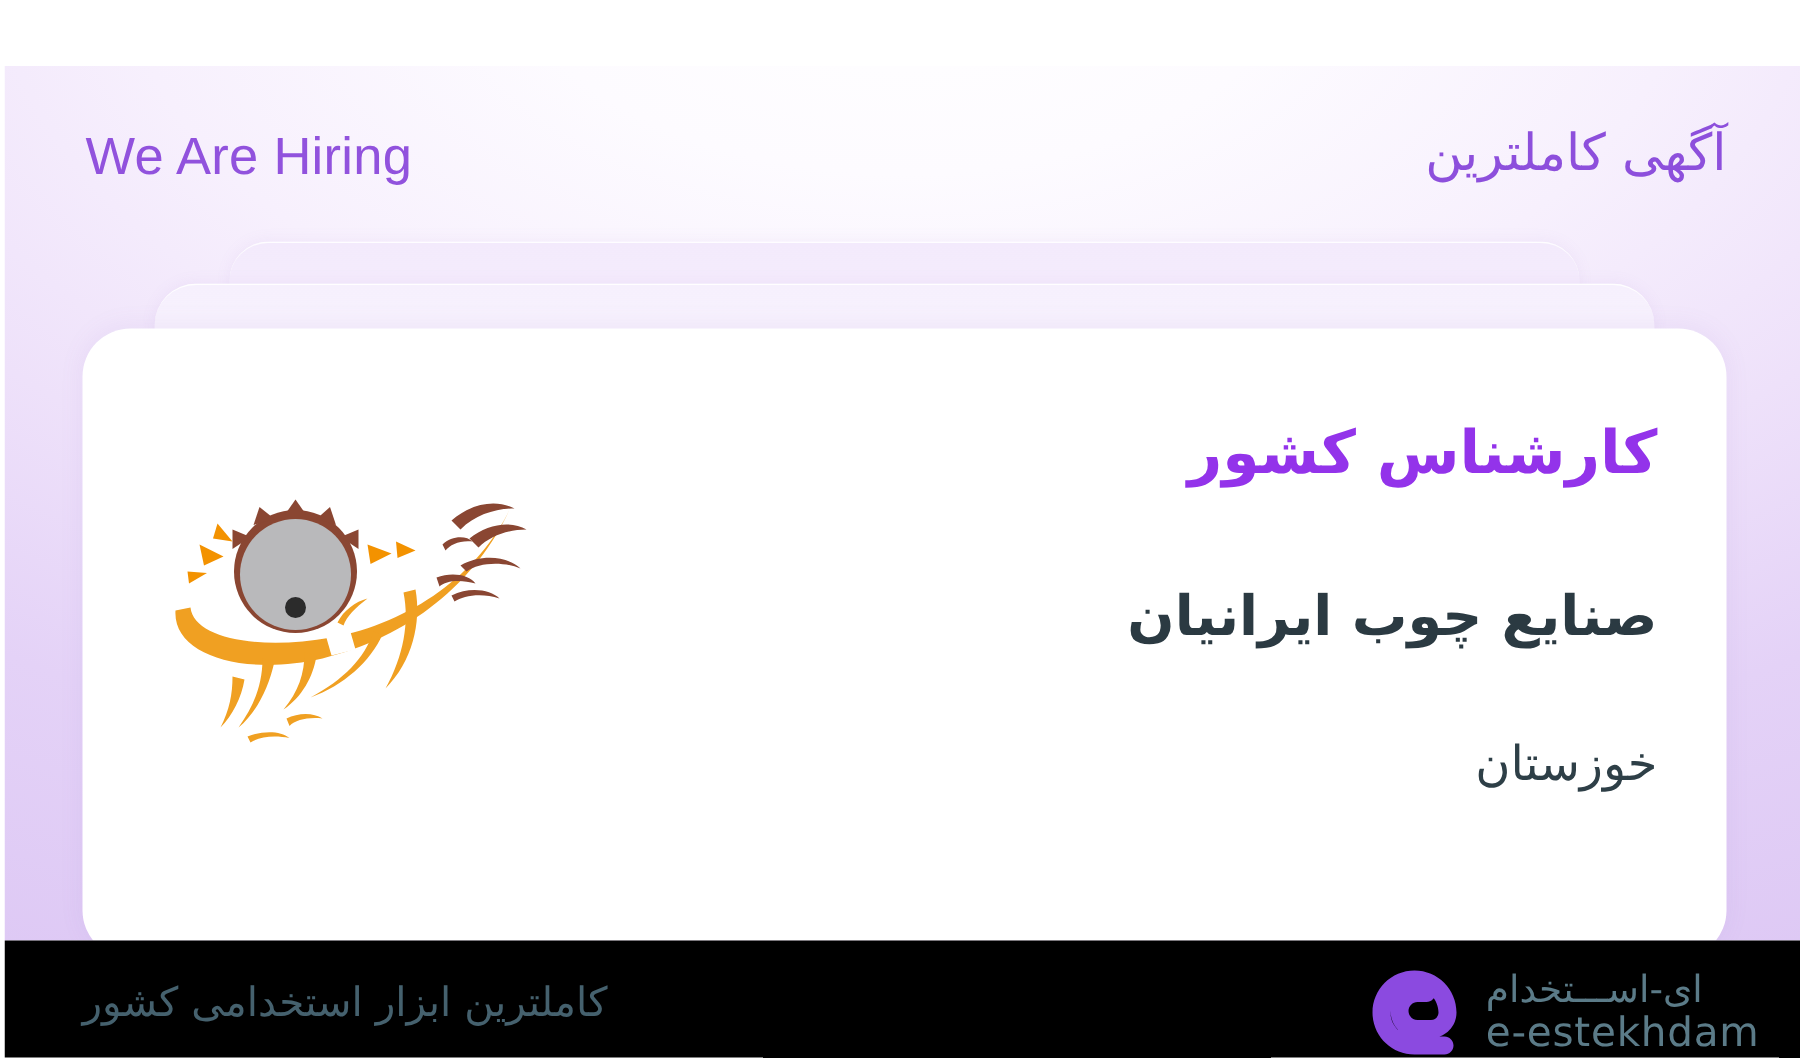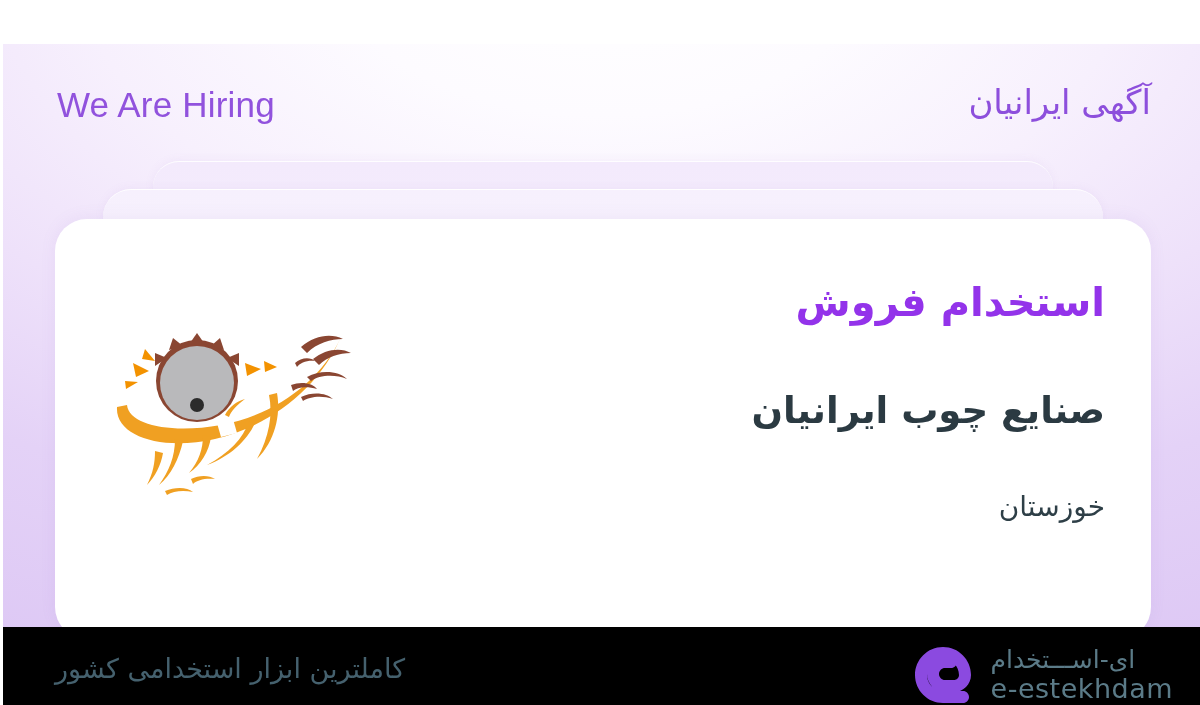--- a/index.html
+++ b/index.html
@@ -225,7 +225,7 @@
     <div class="card-front"></div>
 
     <div class="header-en">We Are Hiring</div>
-    <div class="header-fa">آگهی ایرانیان</div>
+    <div class="header-fa">آگهی کاملترین</div>
 
     <div class="card-inner">
 

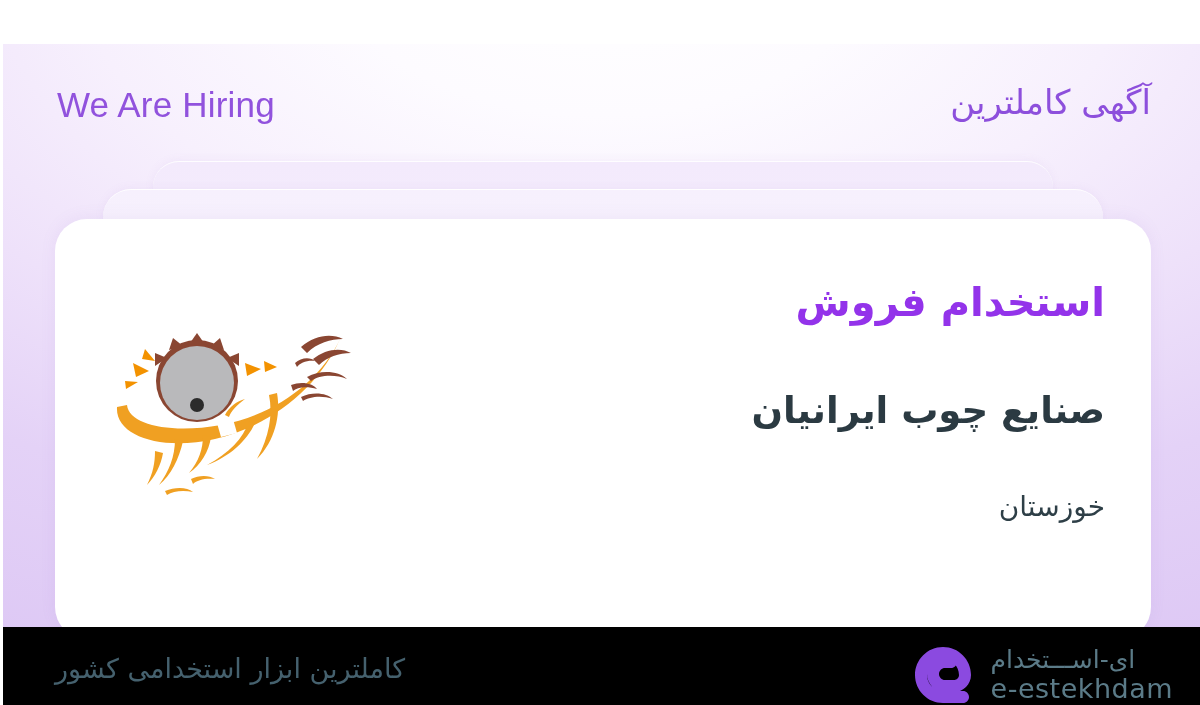--- a/index.html
+++ b/index.html
@@ -229,7 +229,7 @@
 
     <div class="card-inner">
 
-      <div class="job-title">استخدام فروش</div>
+      <div class="job-title">کارشناس کشور</div>
 
       <div class="company-name">صنایع چوب ایرانیان</div>
 

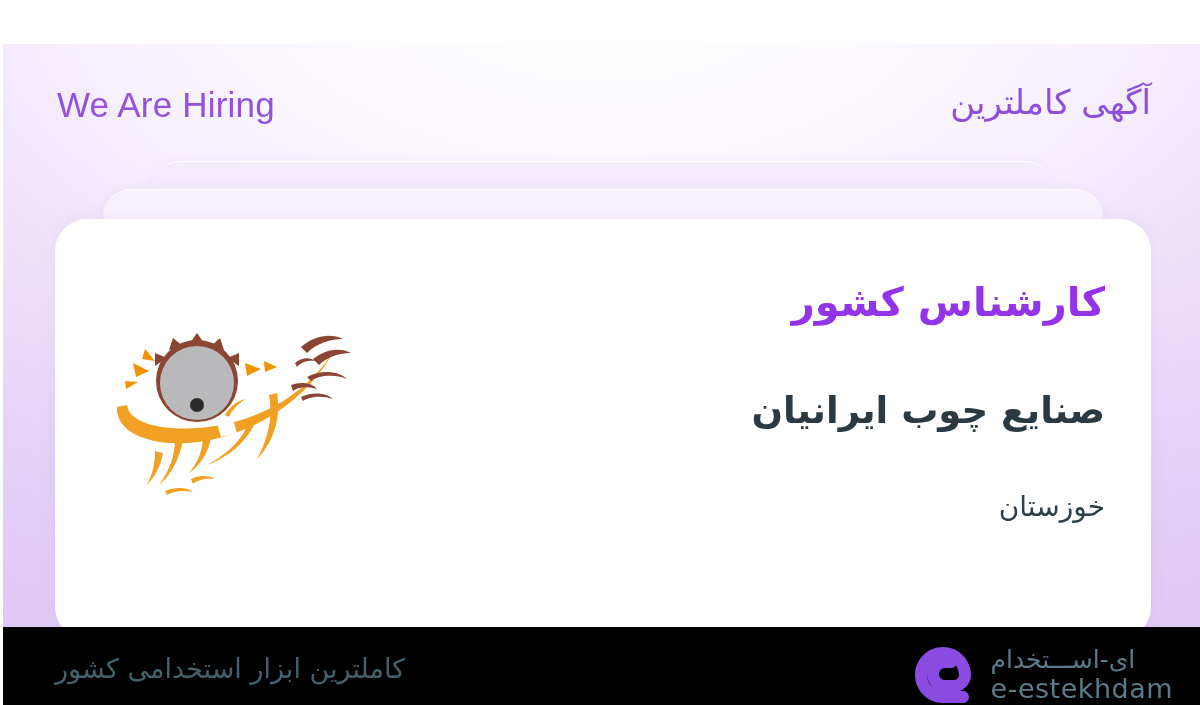--- a/index.html
+++ b/index.html
@@ -137,7 +137,7 @@
     right: 46px;
     top: 271px;
     font-family: "DejaVu Sans", sans-serif;
-    font-size: 28px;
+    font-size: 32px;
     font-weight: 400;
     color: #2e3f47;
     direction: rtl;

